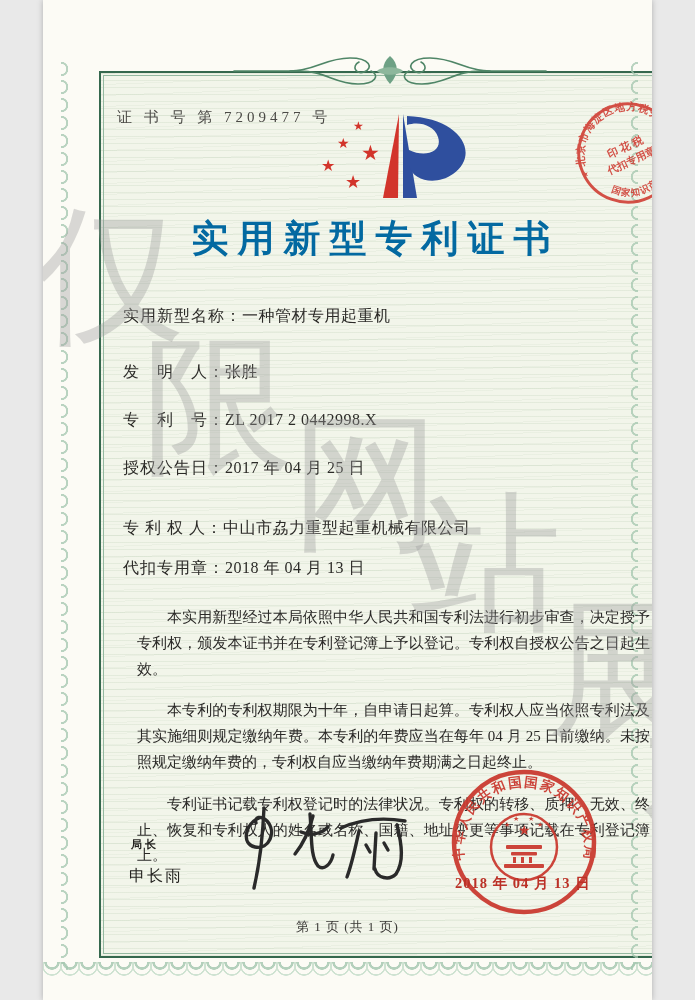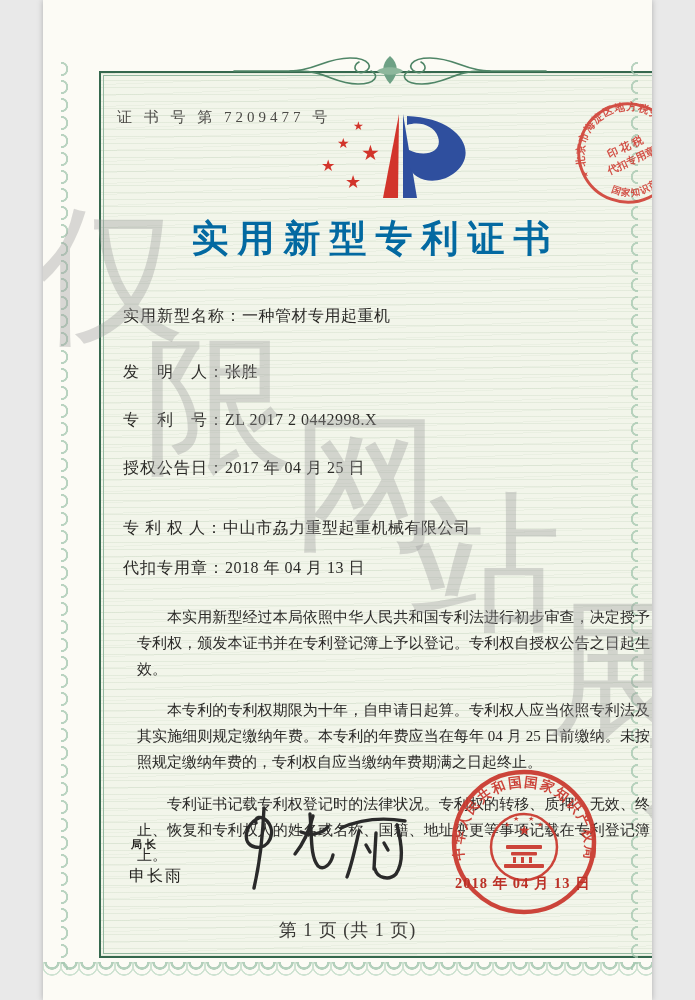--- a/index.html
+++ b/index.html
@@ -73,7 +73,7 @@
   }
   .footer{
     position:absolute;left:0;top:918px;width:100%;text-align:center;z-index:4;
-    font-size:18px;letter-spacing:1px;color:#3a3936;
+    font-size:13px;letter-spacing:1px;color:#3a3936;
   }
 
   

